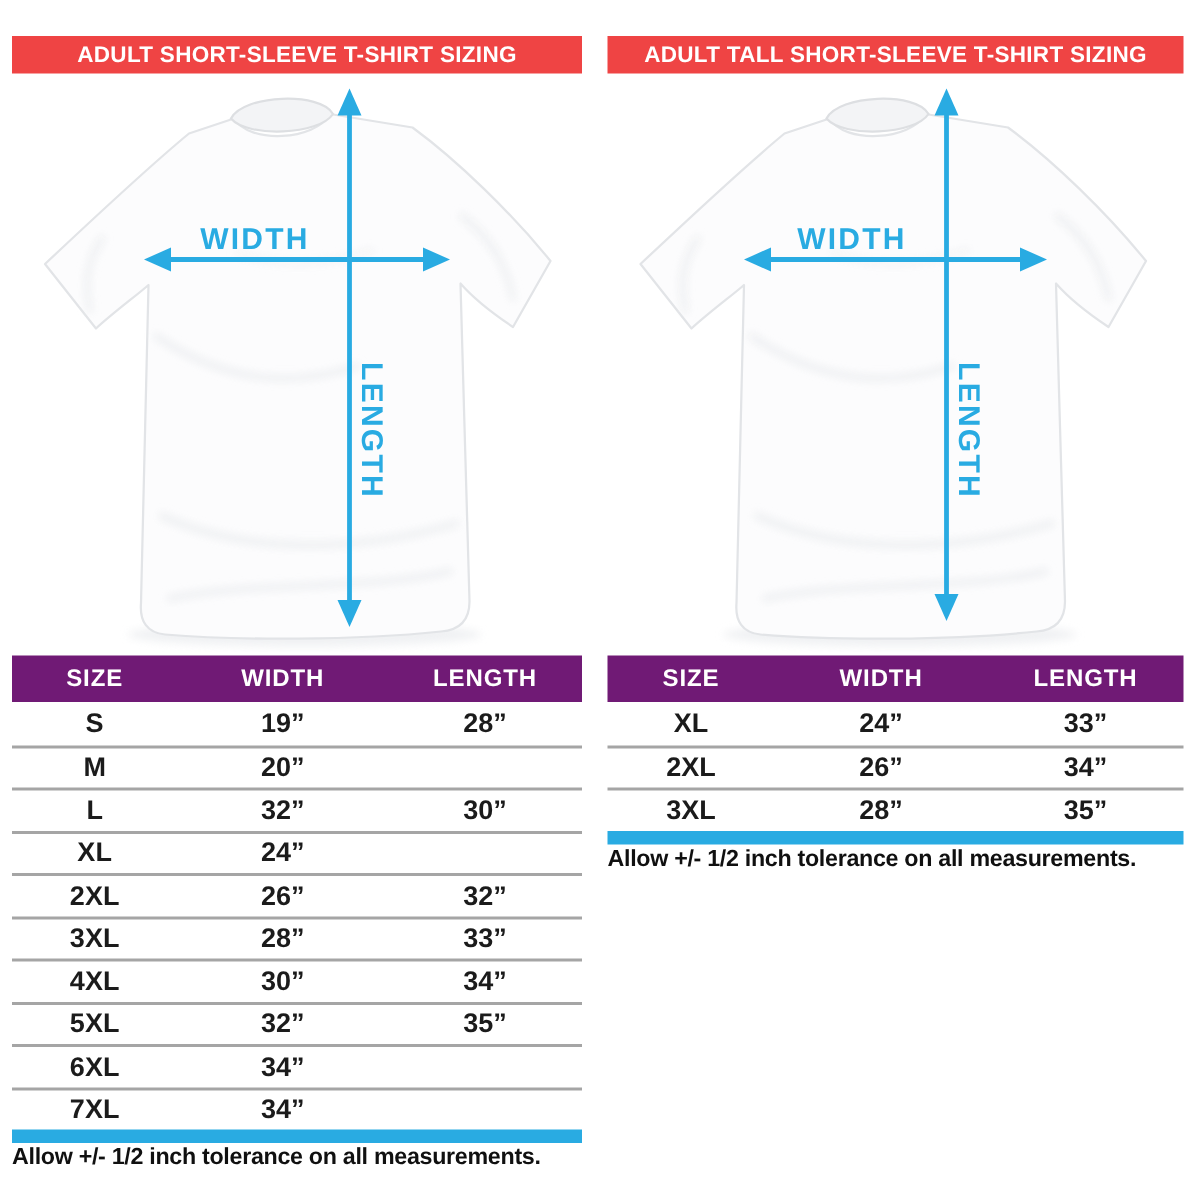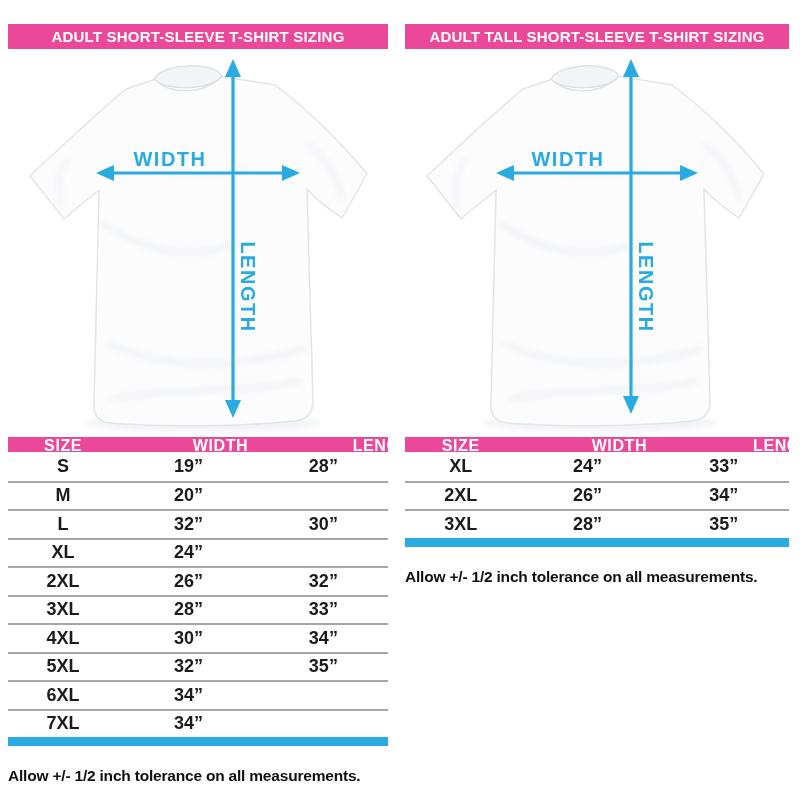--- a/index.html
+++ b/index.html
@@ -13,7 +13,7 @@
   .panel.right{left:405px;width:384px;}
 
   .title-bar{
-    height:25px;background:#ec4899;color:#ffffff;
+    height:25px;background:#ef4444;color:#ffffff;
     display:flex;align-items:center;justify-content:center;
     font-weight:bold;font-size:15px;letter-spacing:0.2px;white-space:nowrap;
   }

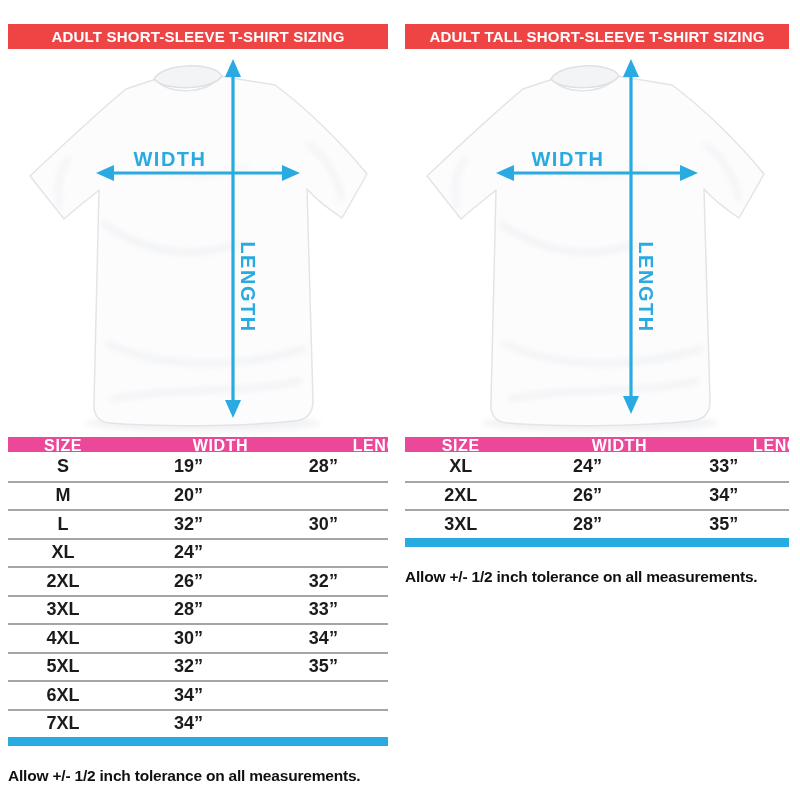--- a/index.html
+++ b/index.html
@@ -27,8 +27,8 @@
     align-items:center;text-align:center;box-sizing:border-box;
   }
   .thead{
-    height:15px;background:#ec4899;color:#ffffff;
-    font-weight:bold;font-size:16px;letter-spacing:0.6px;gap:32px;
+    height:31px;background:#701a75;color:#ffffff;
+    font-weight:bold;font-size:16px;letter-spacing:0.6px;
   }
   .trow{
     height:28.5px;font-weight:bold;font-size:18px;color:#1b1b1b;

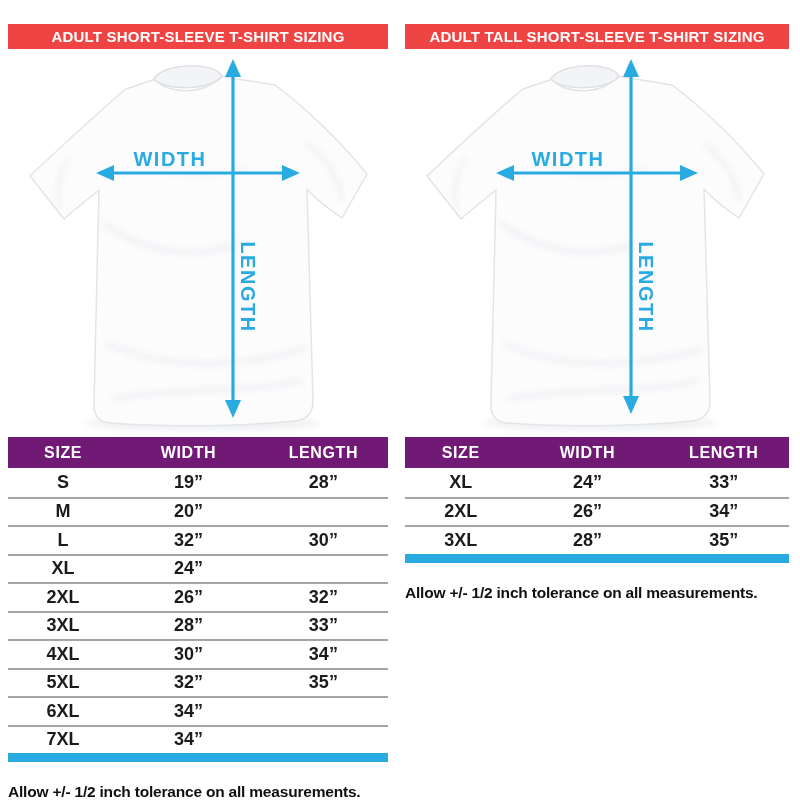--- a/index.html
+++ b/index.html
@@ -36,7 +36,7 @@
   .trow + .trow{border-top:2px solid #a5a5a5;}
   .bottom-bar{height:9px;background:#29abe2;}
   .tolerance{
-    margin-top:21px;font-weight:bold;font-size:15.5px;color:#101010;
+    margin-top:1px;font-weight:bold;font-size:15.5px;color:#101010;
     letter-spacing:-0.2px;white-space:nowrap;
   }
   .arrow-label{

